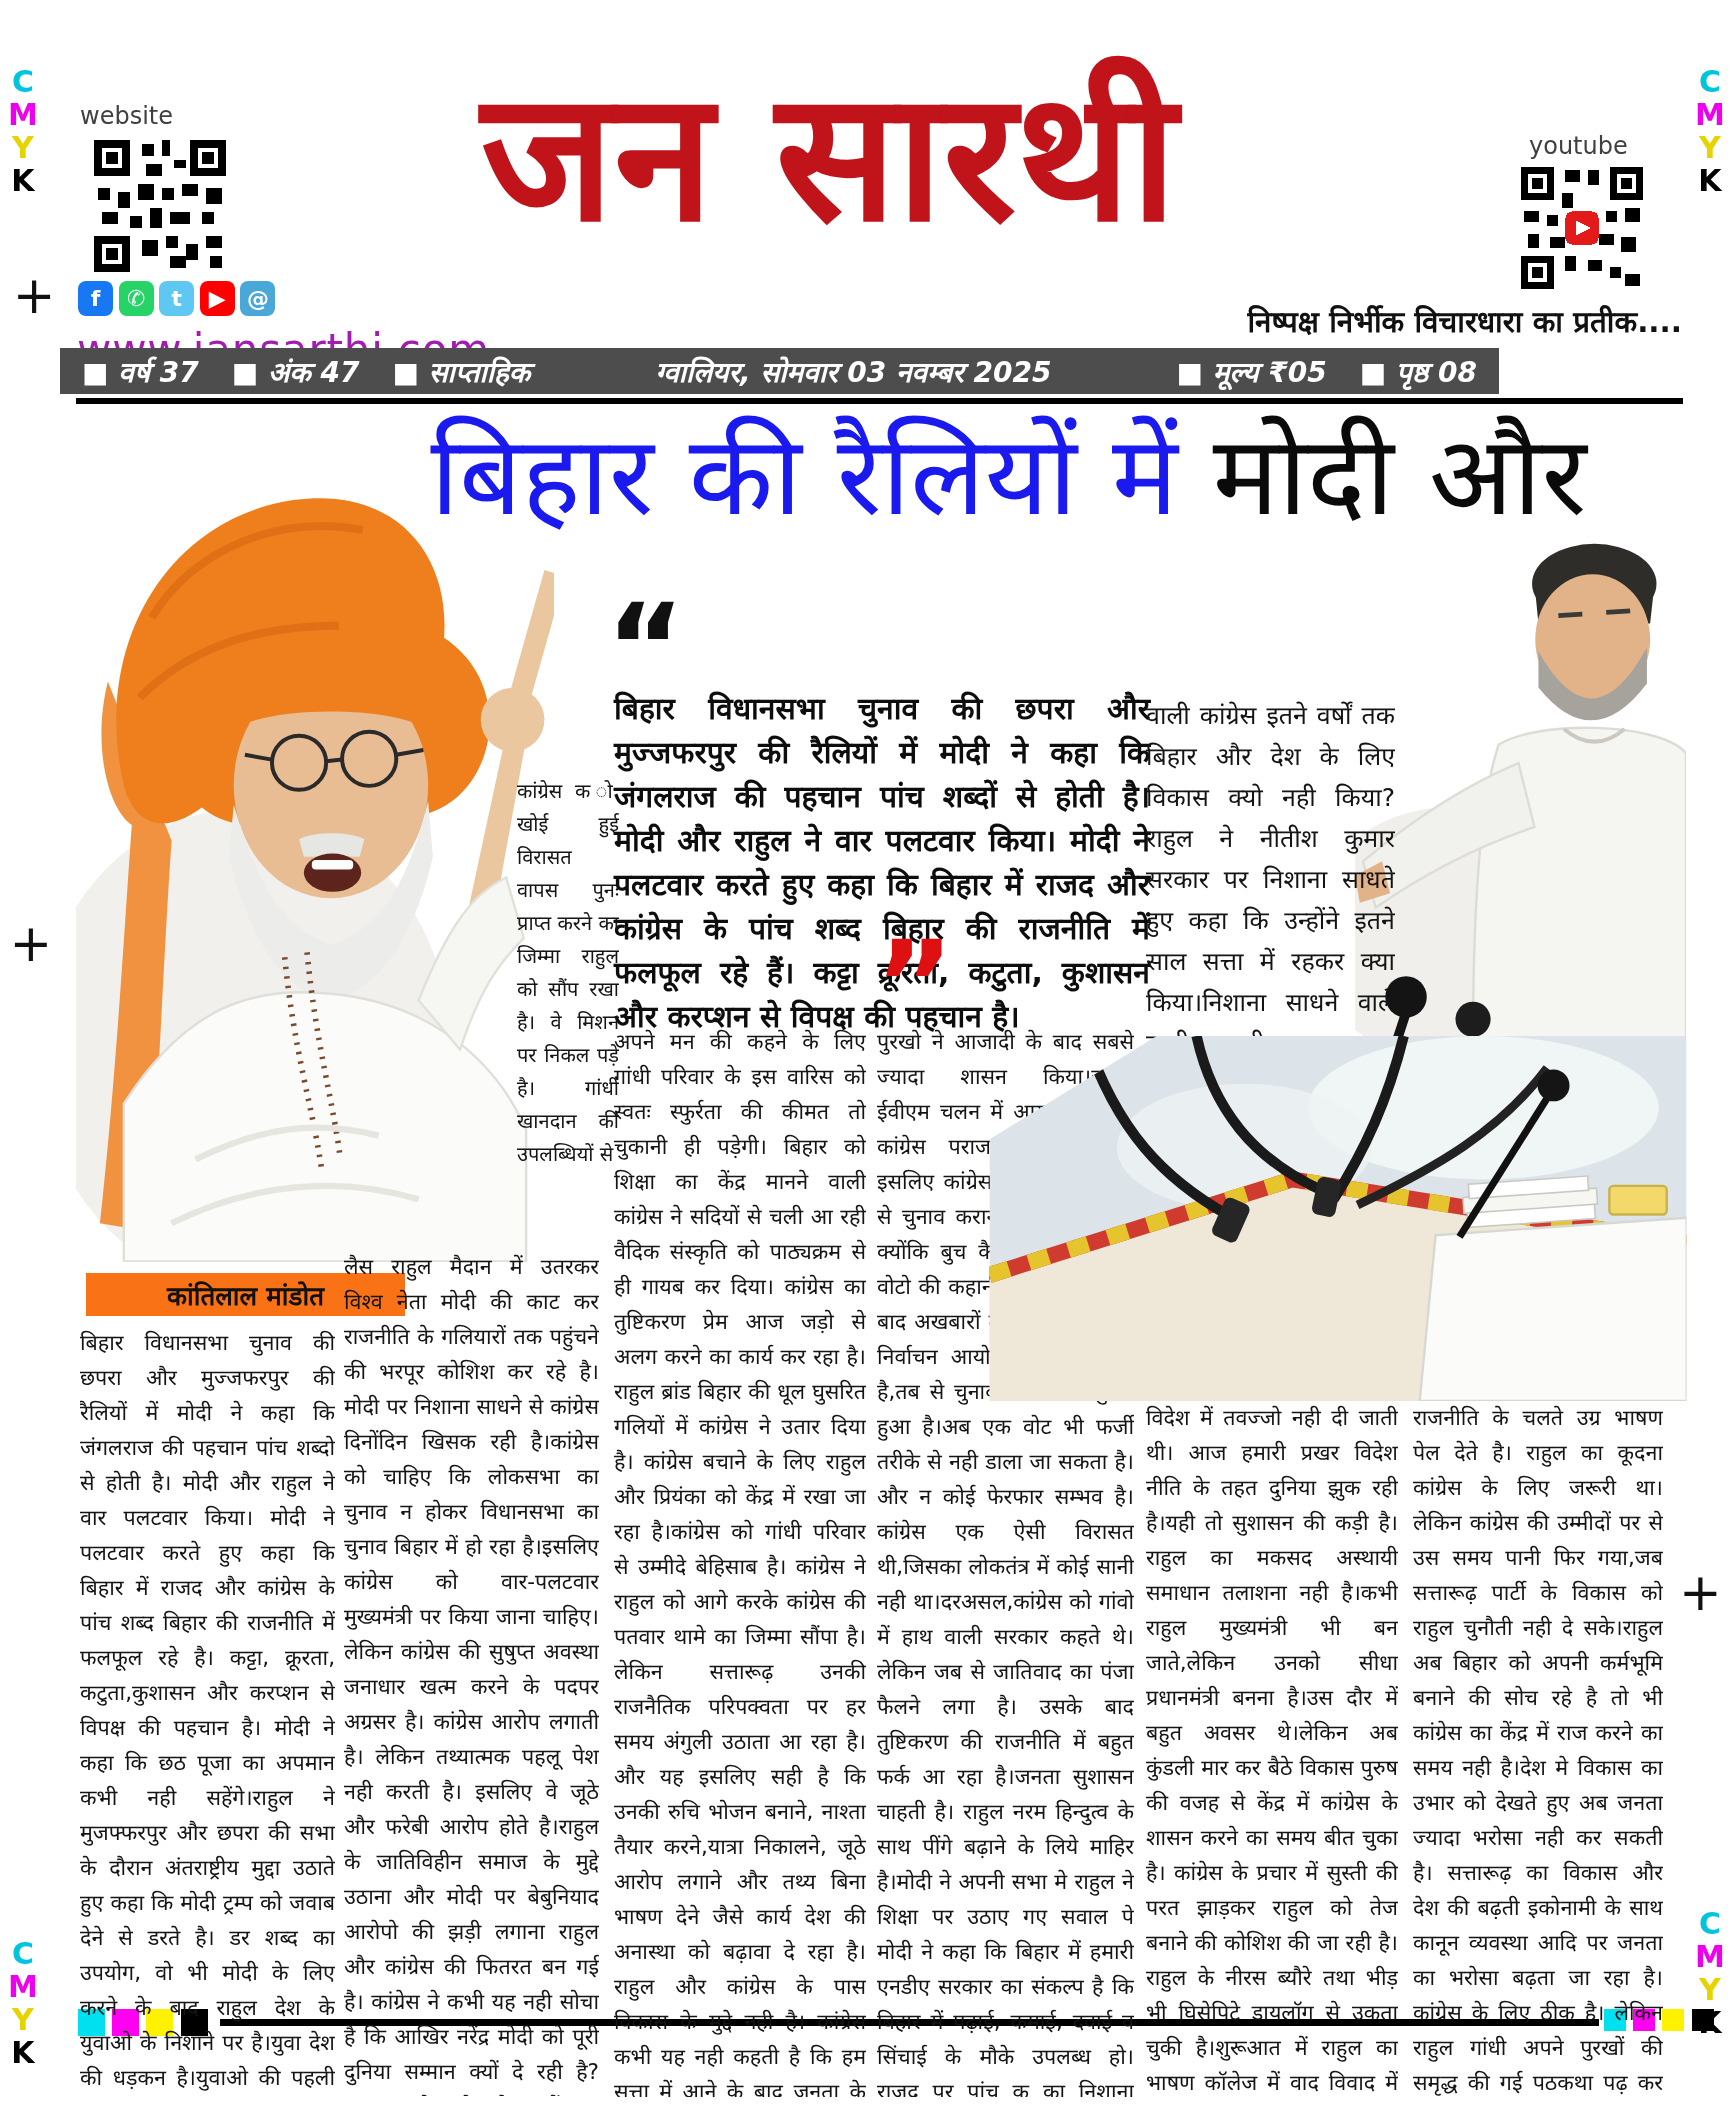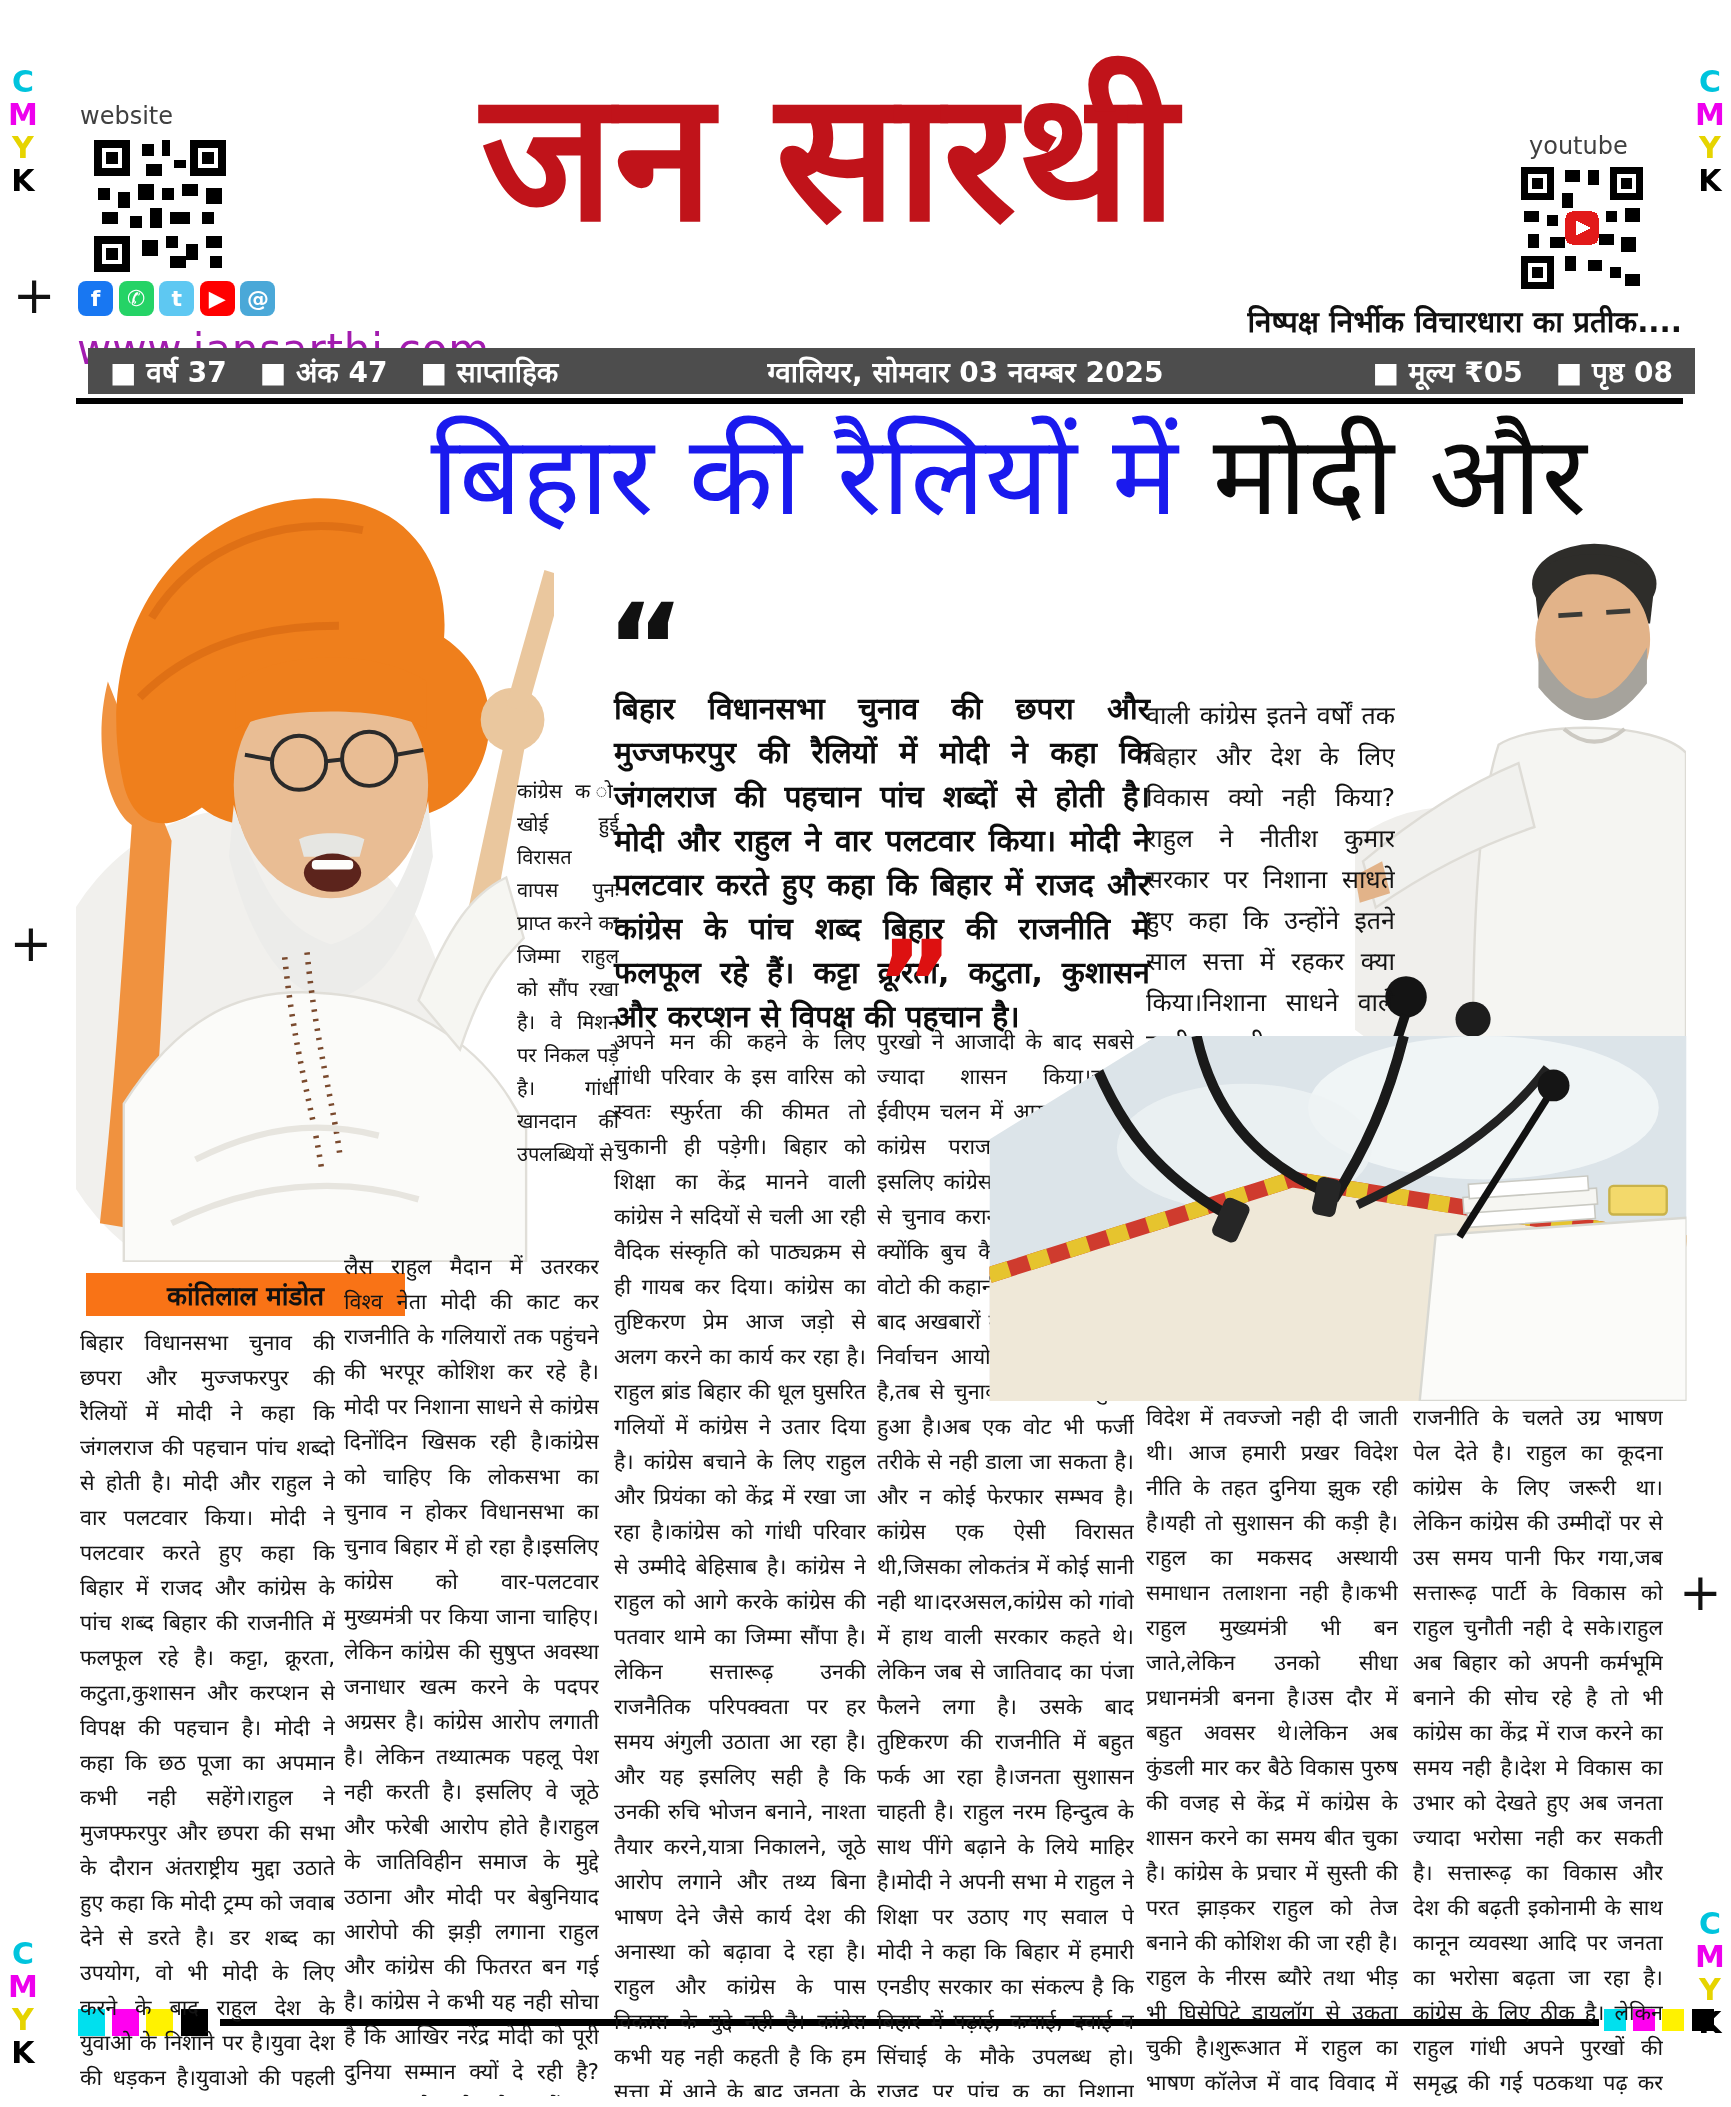--- a/index.html
+++ b/index.html
@@ -157,7 +157,7 @@
   </div>
   <div class="abs tagline" style="left:1204px;top:300px;width:478px;">निष्पक्ष निर्भीक विचारधारा का प्रतीक....</div>
 
-  <div class="abs dateline" style="left:88px;top:348px;width:1607px;height:46px;">
+  <div class="abs dateline" style="left:60px;top:348px;width:1439px;height:46px;font-style:italic;">
     <span class="grp">
       <span>■ वर्ष 37</span>
       <span>■ अंक 47</span>

